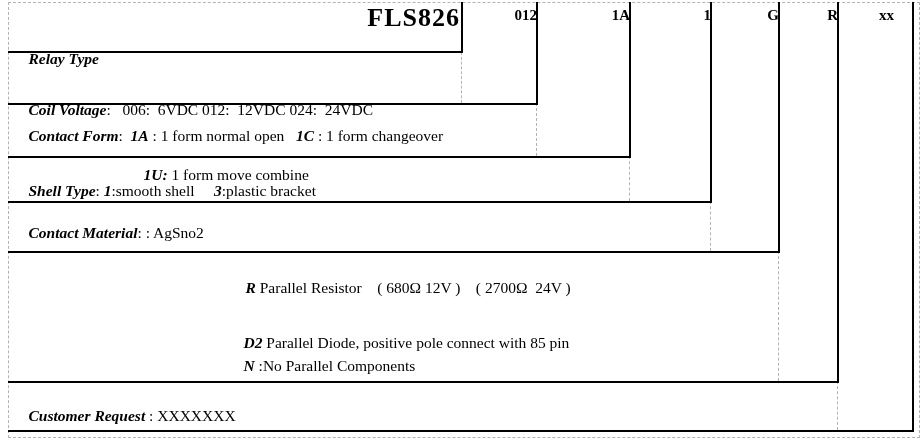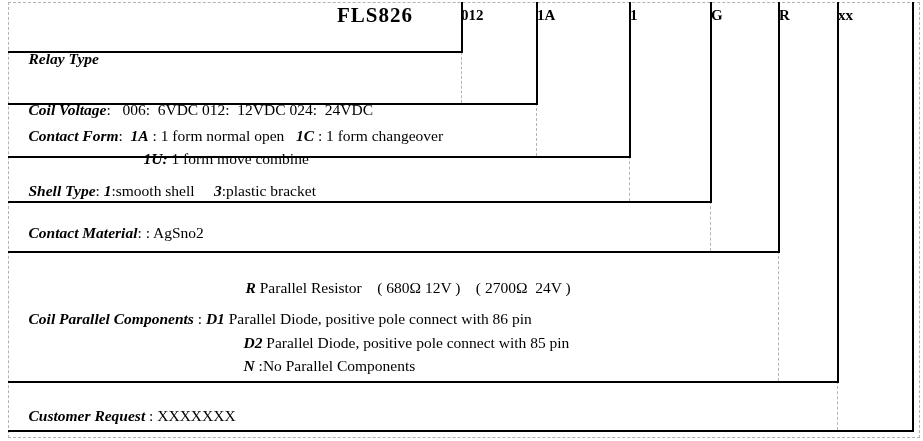--- a/index.html
+++ b/index.html
@@ -20,7 +20,7 @@
   }
   .model{
     position:absolute;left:290px;top:3px;width:170px;
-    text-align:center;font-size:21px;font-weight:bold;letter-spacing:1px;
+    text-align:right;font-size:26px;font-weight:bold;letter-spacing:1px;
   }
   .seg{
     position:absolute;top:7px;height:20px;

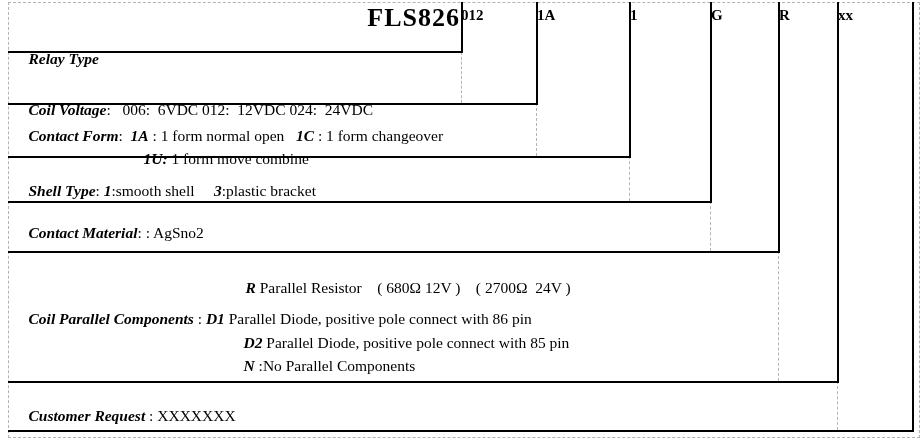--- a/index.html
+++ b/index.html
@@ -24,7 +24,7 @@
   }
   .seg{
     position:absolute;top:7px;height:20px;
-    text-align:left;font-size:15px;font-weight:bold;
+    text-align:right;font-size:15px;font-weight:bold;
   }
   .row{
     position:absolute;left:13px;

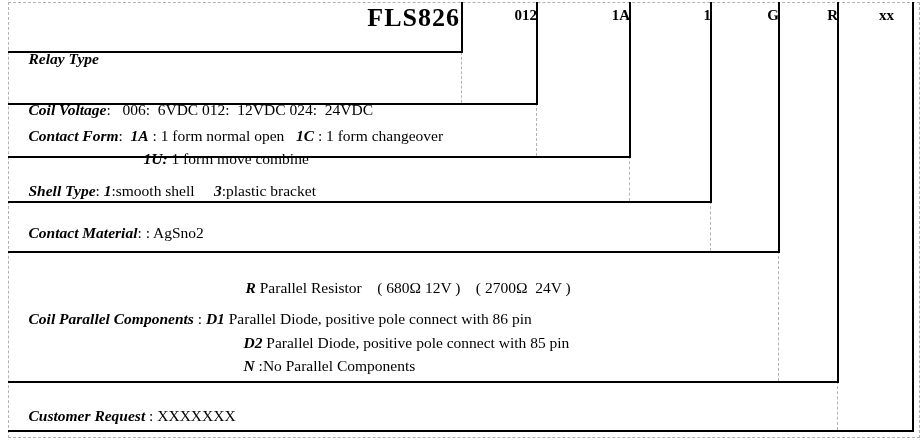--- a/index.html
+++ b/index.html
@@ -83,7 +83,7 @@
     <span class="b">Contact Form</span><span>:  </span><span class="b">1A</span><span> : 1 form normal open   </span><span class="b">1C</span><span> : 1 form changeover</span>
   </div>
 
-  <div class="row" style="top:132px;left:128px;">
+  <div class="row" style="top:148px;left:128px;">
     <span class="b">1U:</span><span> 1 form move combine</span>
   </div>
 

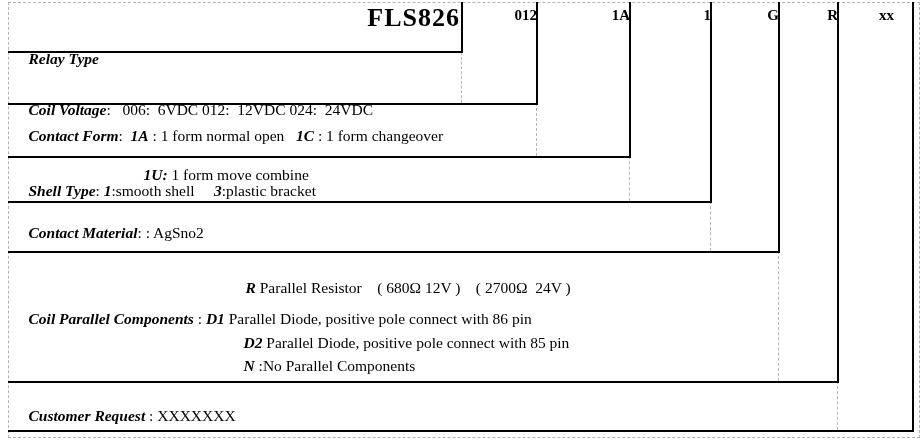--- a/index.html
+++ b/index.html
@@ -99,9 +99,6 @@
     <span class="b">R</span><span> Parallel Resistor    ( 680Ω 12V )    ( 2700Ω  24V )</span>
   </div>
 
-  <div class="row" style="top:292px;">
-    <span class="b">Coil Parallel Components</span><span> : </span><span class="b">D1</span><span> Parallel Diode, positive pole connect with 86 pin</span>
-  </div>
 
   <div class="row" style="top:316px;left:228px;text-align:right;">
     <span class="b">D2</span><span> Parallel Diode, positive pole connect with 85 pin</span>

